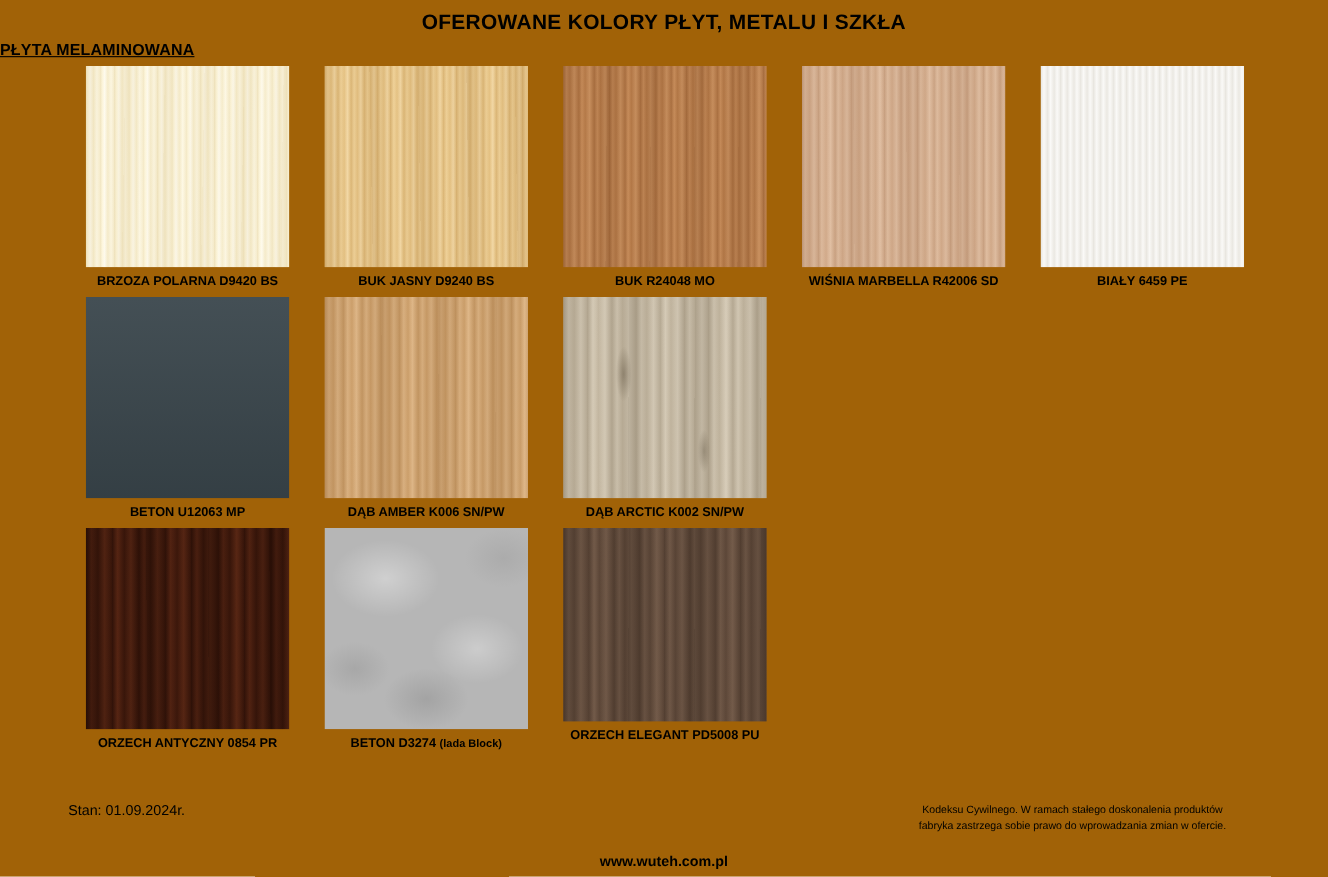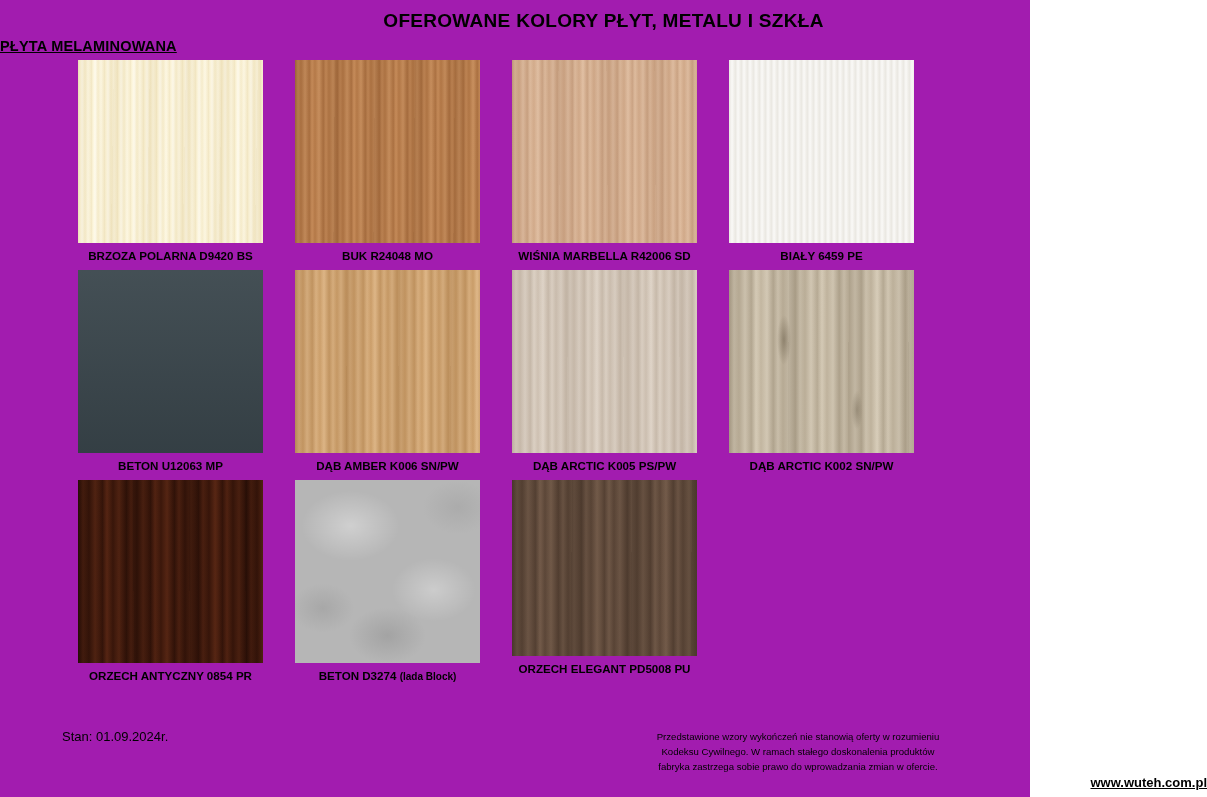--- a/index.html
+++ b/index.html
@@ -15,9 +15,9 @@
   }
   .page {
     position: relative;
-    width: 1030px;
+    width: 1207px;
     height: 797px;
-    background: #a21caf;
+    background: #a16207;
   }
   .title {
     position: absolute;

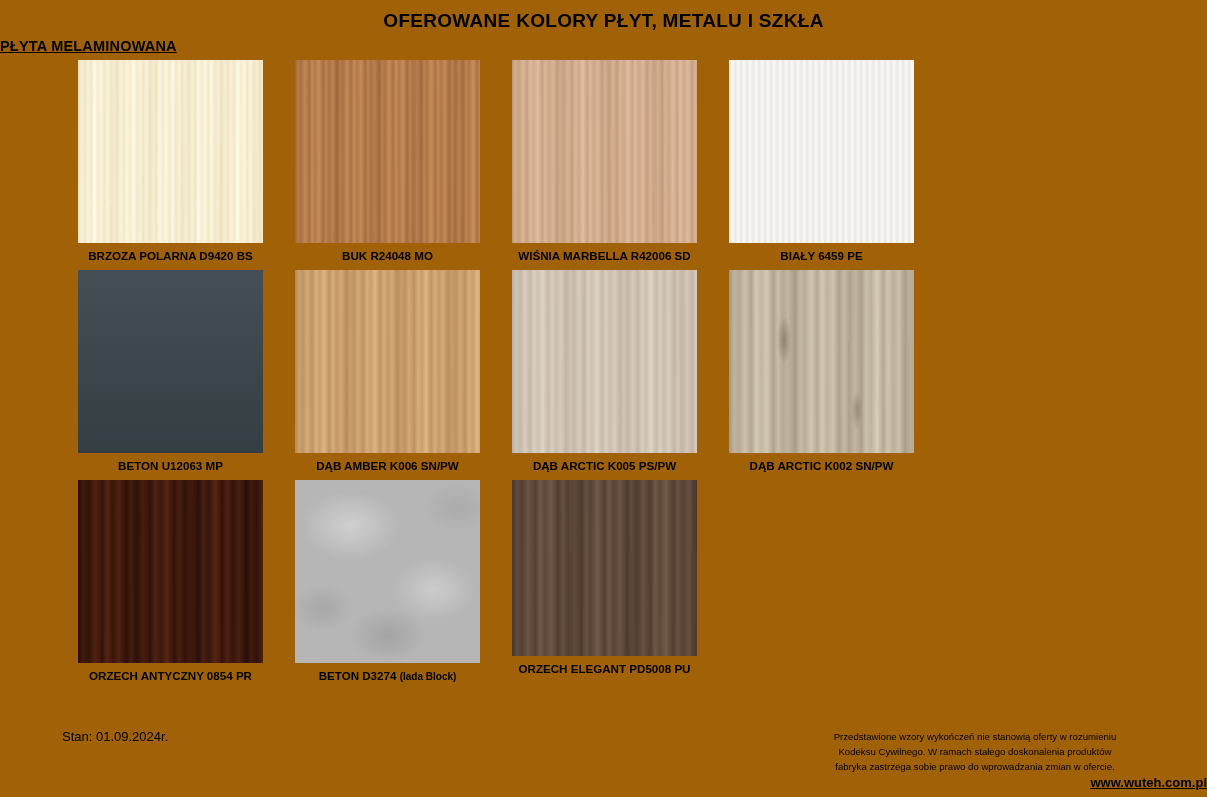--- a/index.html
+++ b/index.html
@@ -314,6 +314,15 @@
       </div>
       <div class="cell">
         <div class="swatch">
+          <div class="tex t-bukjasny">
+              <div class="vgrain"></div>
+              <div class="vgrain2"></div>
+            </div>
+        </div>
+        <div class="swatch-label">BUK JASNY D9240 BS</div>
+      </div>
+      <div class="cell">
+        <div class="swatch">
           <div class="tex t-buk">
               <div class="vgrain"></div>
               <div class="vgrain2"></div>

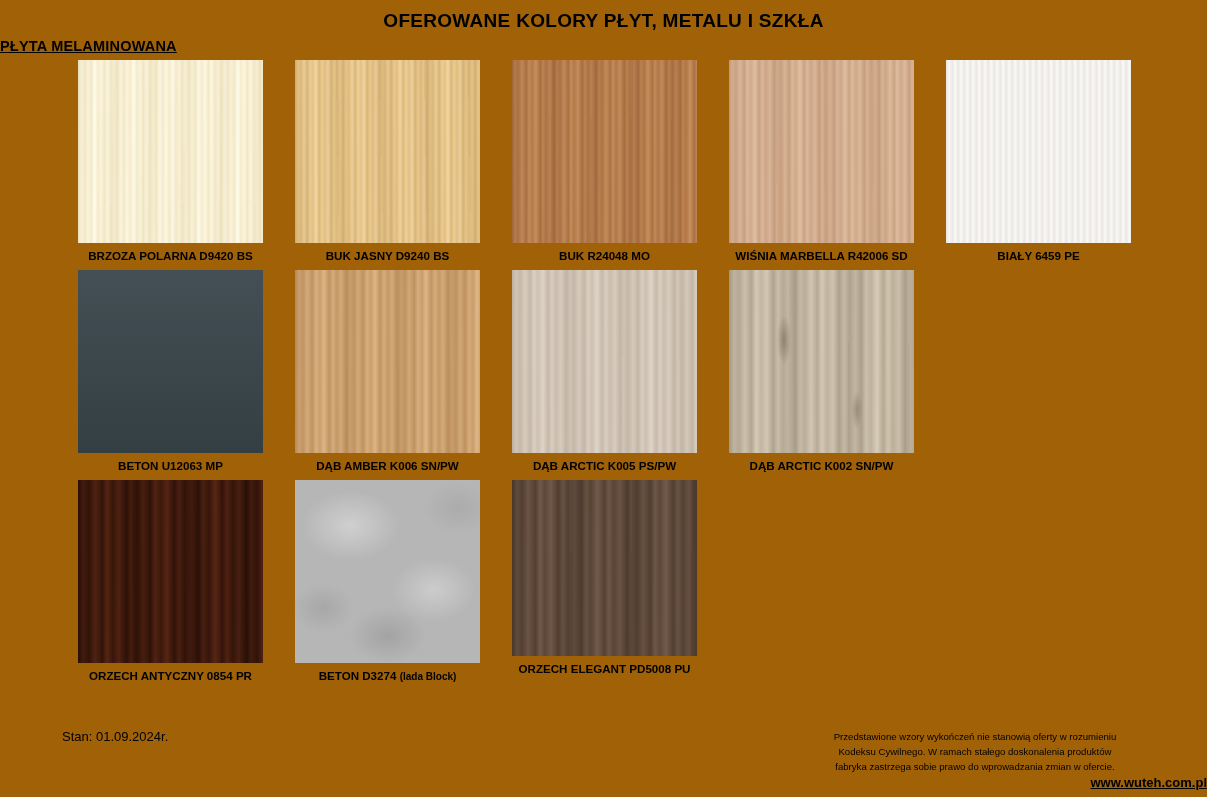--- a/index.html
+++ b/index.html
@@ -369,15 +369,6 @@
       </div>
       <div class="cell">
         <div class="swatch">
-          <div class="tex t-arctic">
-              <div class="vgrain"></div>
-              <div class="vgrain2"></div>
-            </div>
-        </div>
-        <div class="swatch-label">DĄB ARCTIC K005 PS/PW</div>
-      </div>
-      <div class="cell">
-        <div class="swatch">
           <div class="tex t-craft">
               <div class="vgrain"></div>
               <div class="vgrain2"></div>

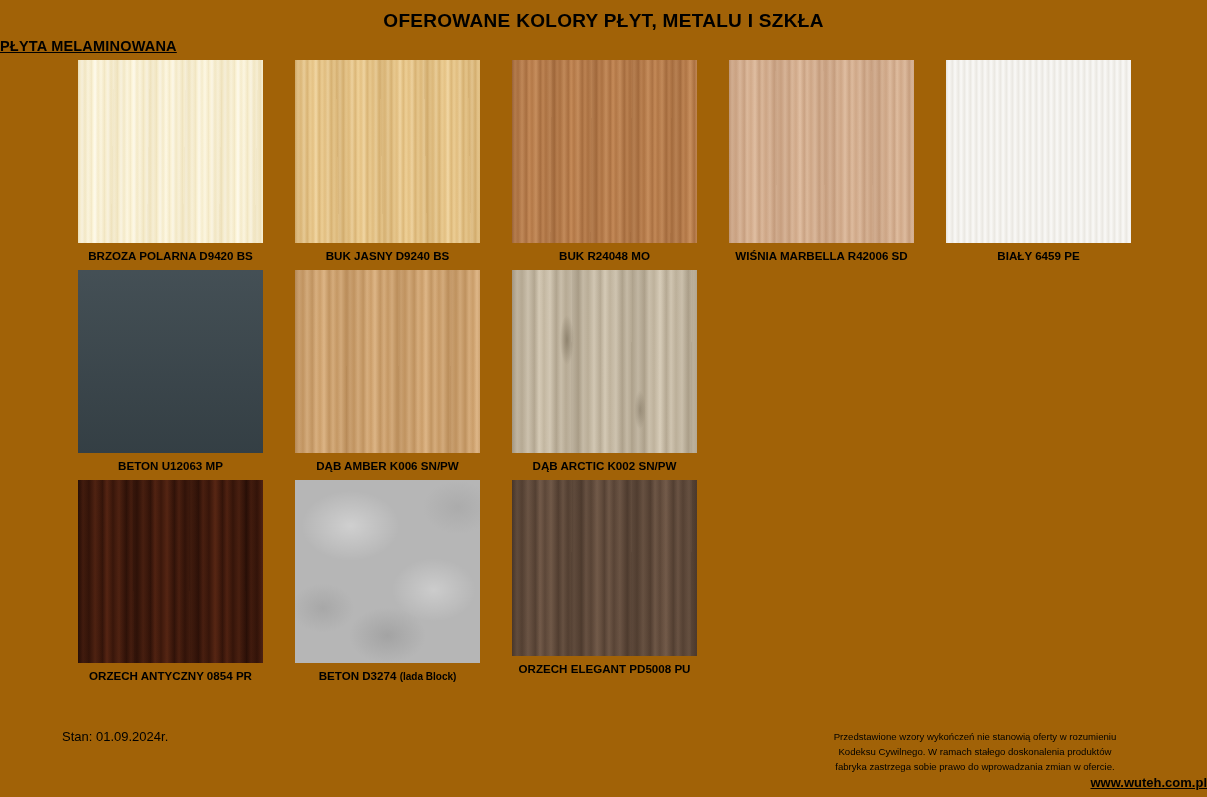--- a/index.html
+++ b/index.html
@@ -419,7 +419,6 @@
   <div class="footer-status">Stan: 01.09.2024r.</div>
 
   <div class="footer-disclaimer">
-    <div>Przedstawione wzory wykończeń nie stanowią oferty w rozumieniu</div>
     <div>Kodeksu Cywilnego. W ramach stałego doskonalenia produktów</div>
     <div>fabryka zastrzega sobie prawo do wprowadzania zmian w ofercie.</div>
   </div>

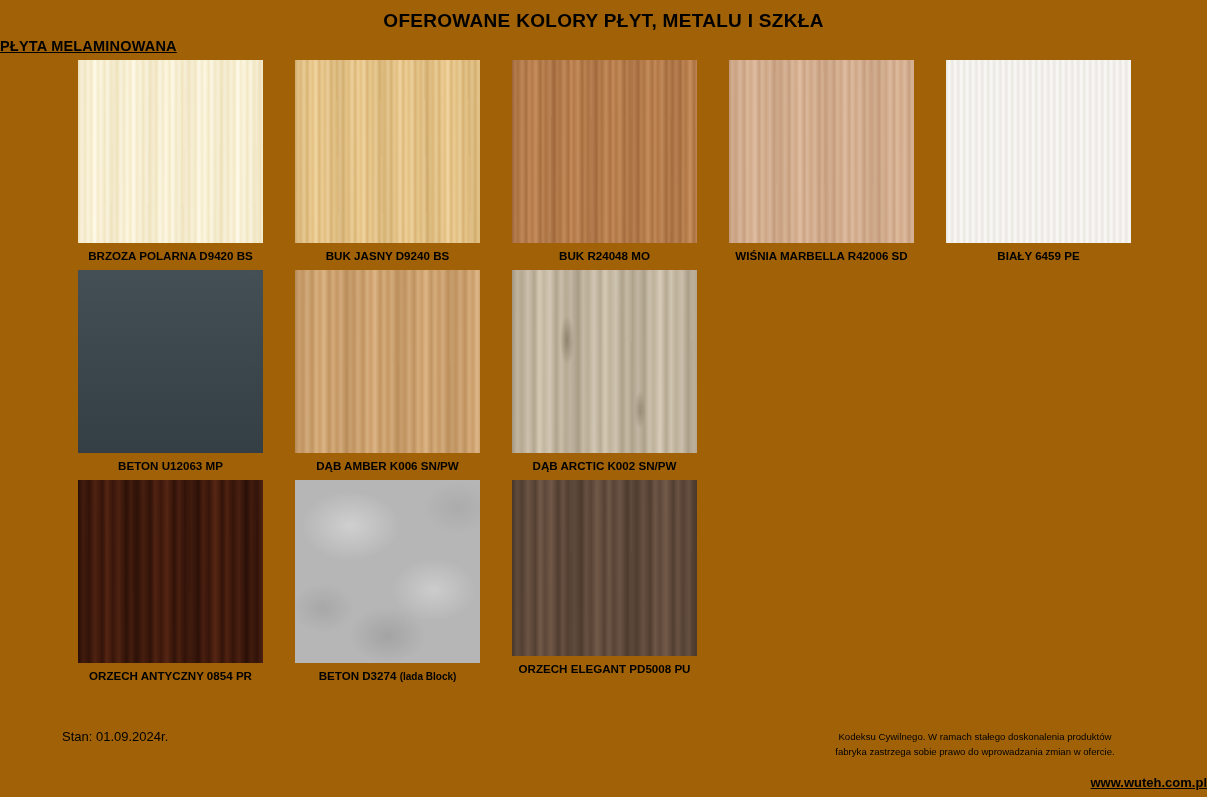--- a/index.html
+++ b/index.html
@@ -286,10 +286,9 @@
     left: 0;
     top: 775px;
     width: 1207px;
-    text-align: right;
+    text-align: center;
     font-size: 13px;
     font-weight: 700;
-    text-decoration: underline;
   }
 </style>
 </head>

